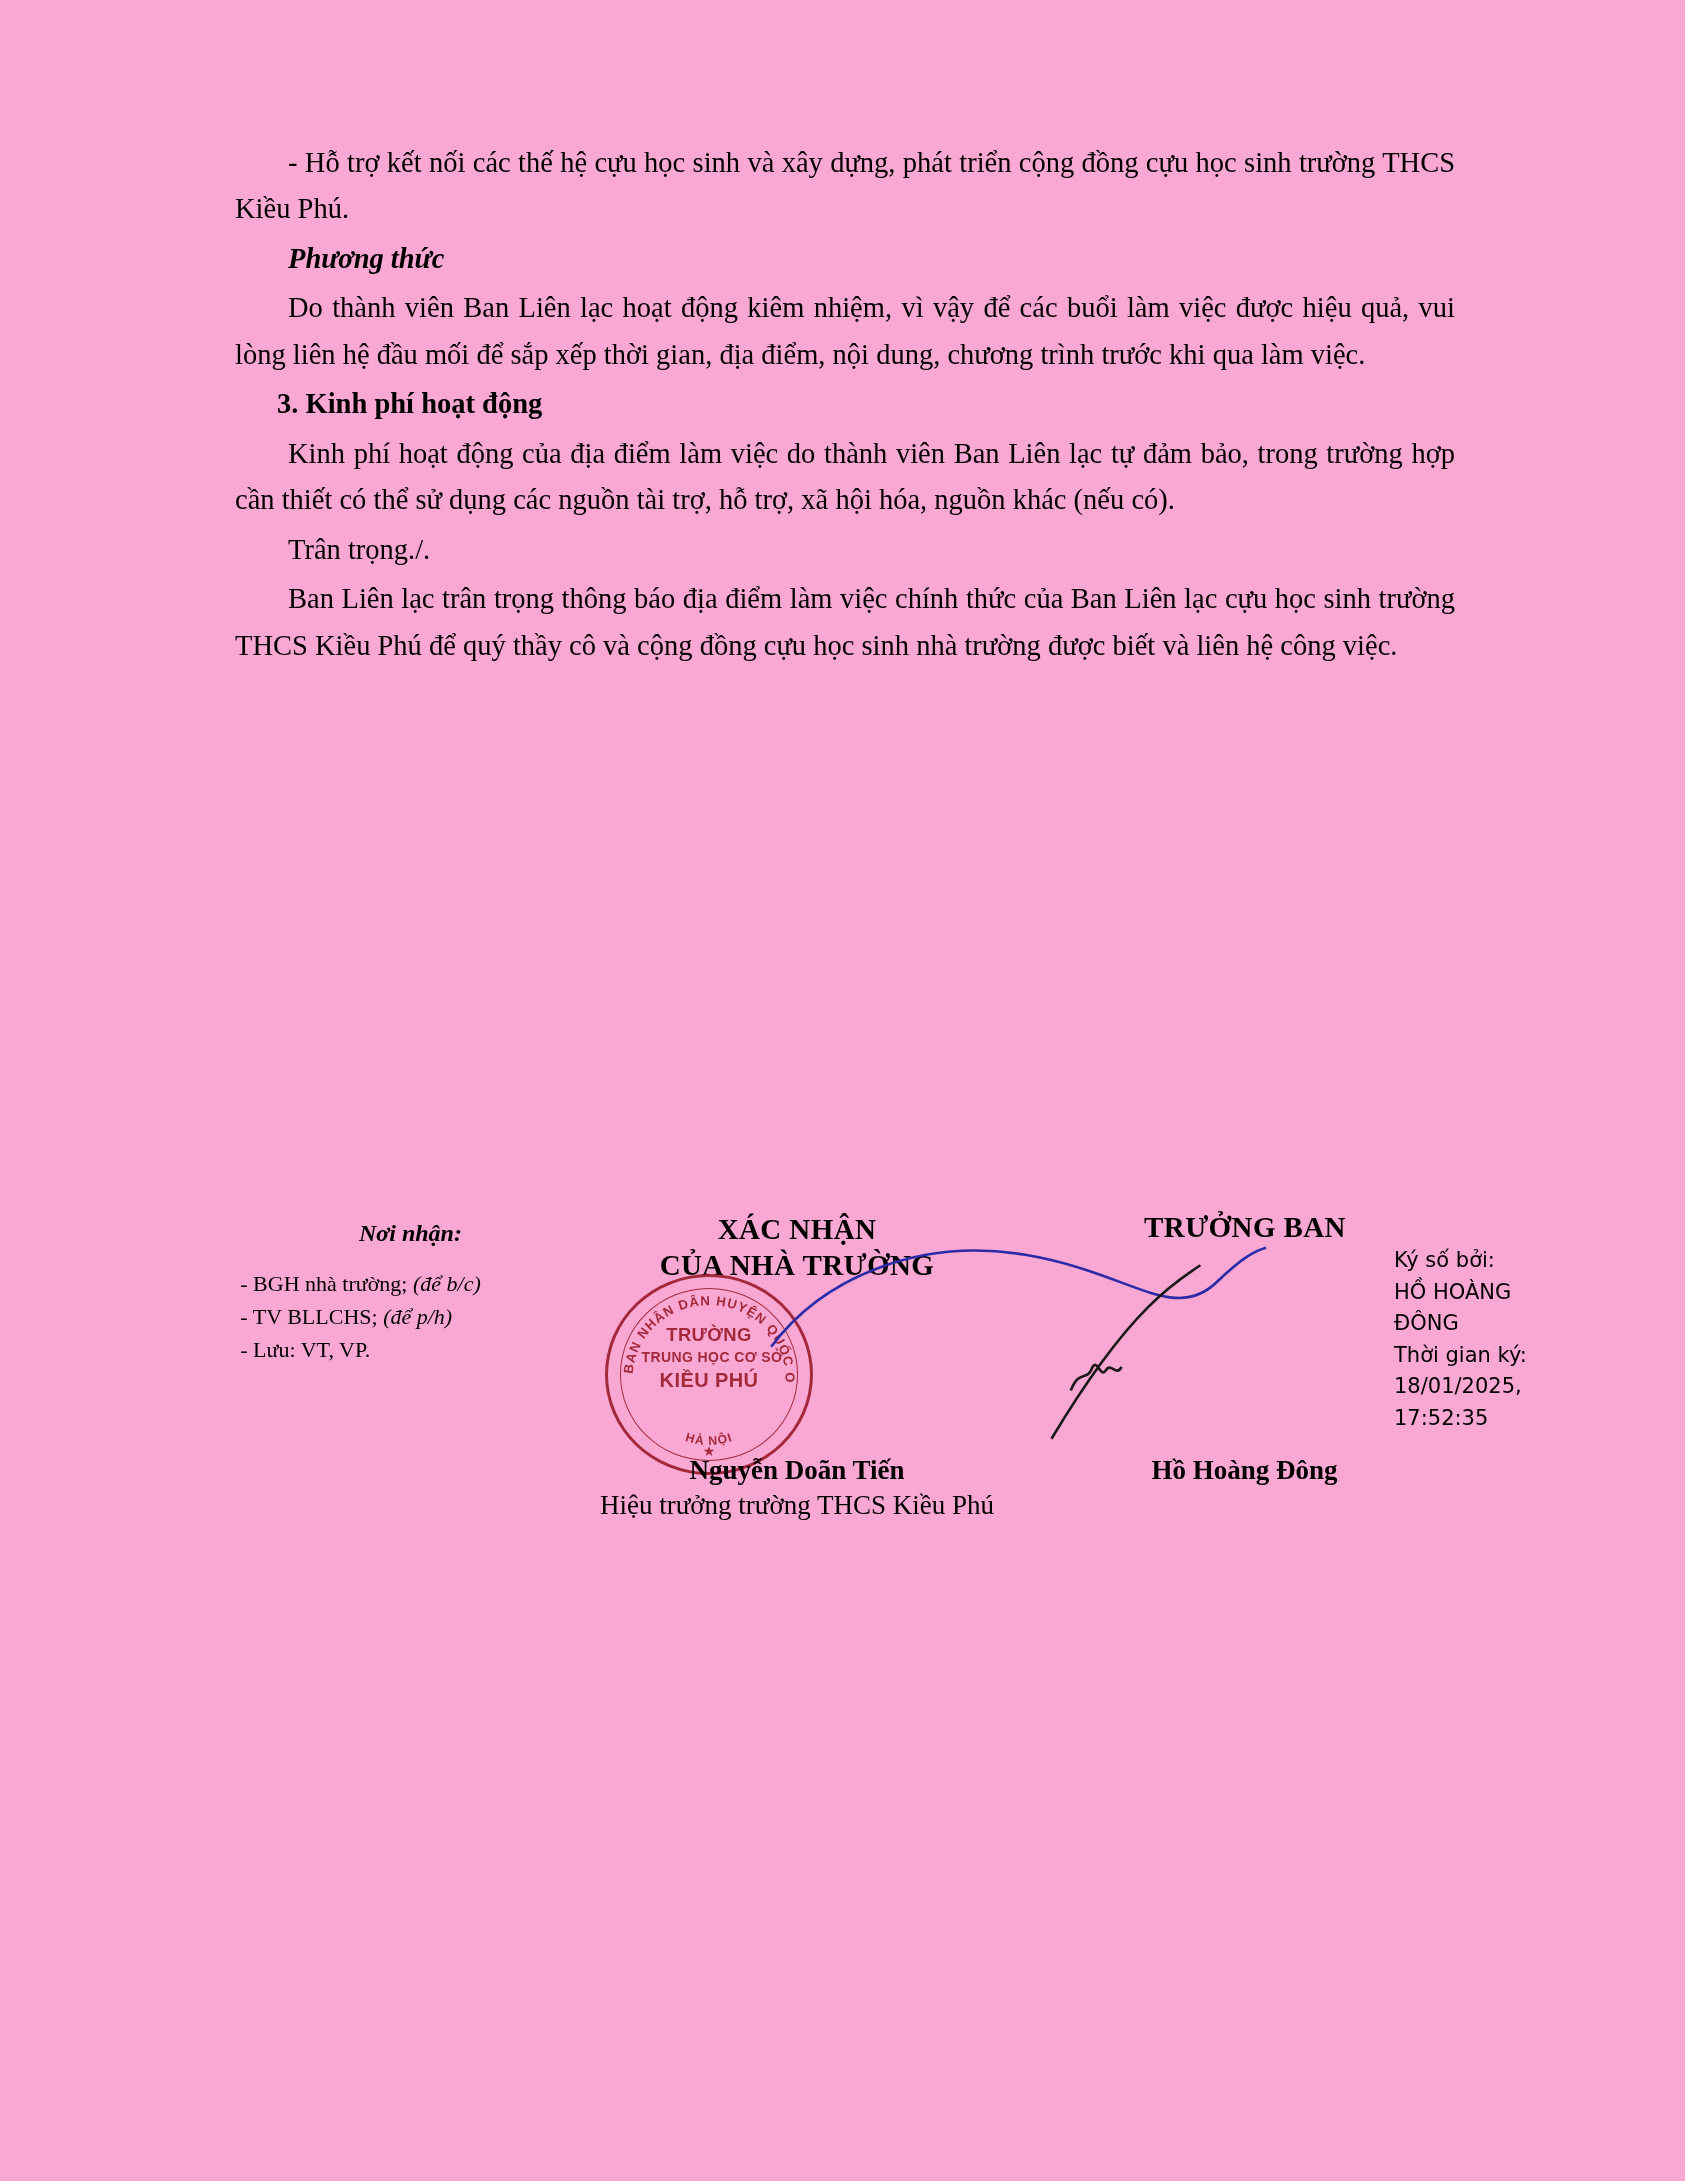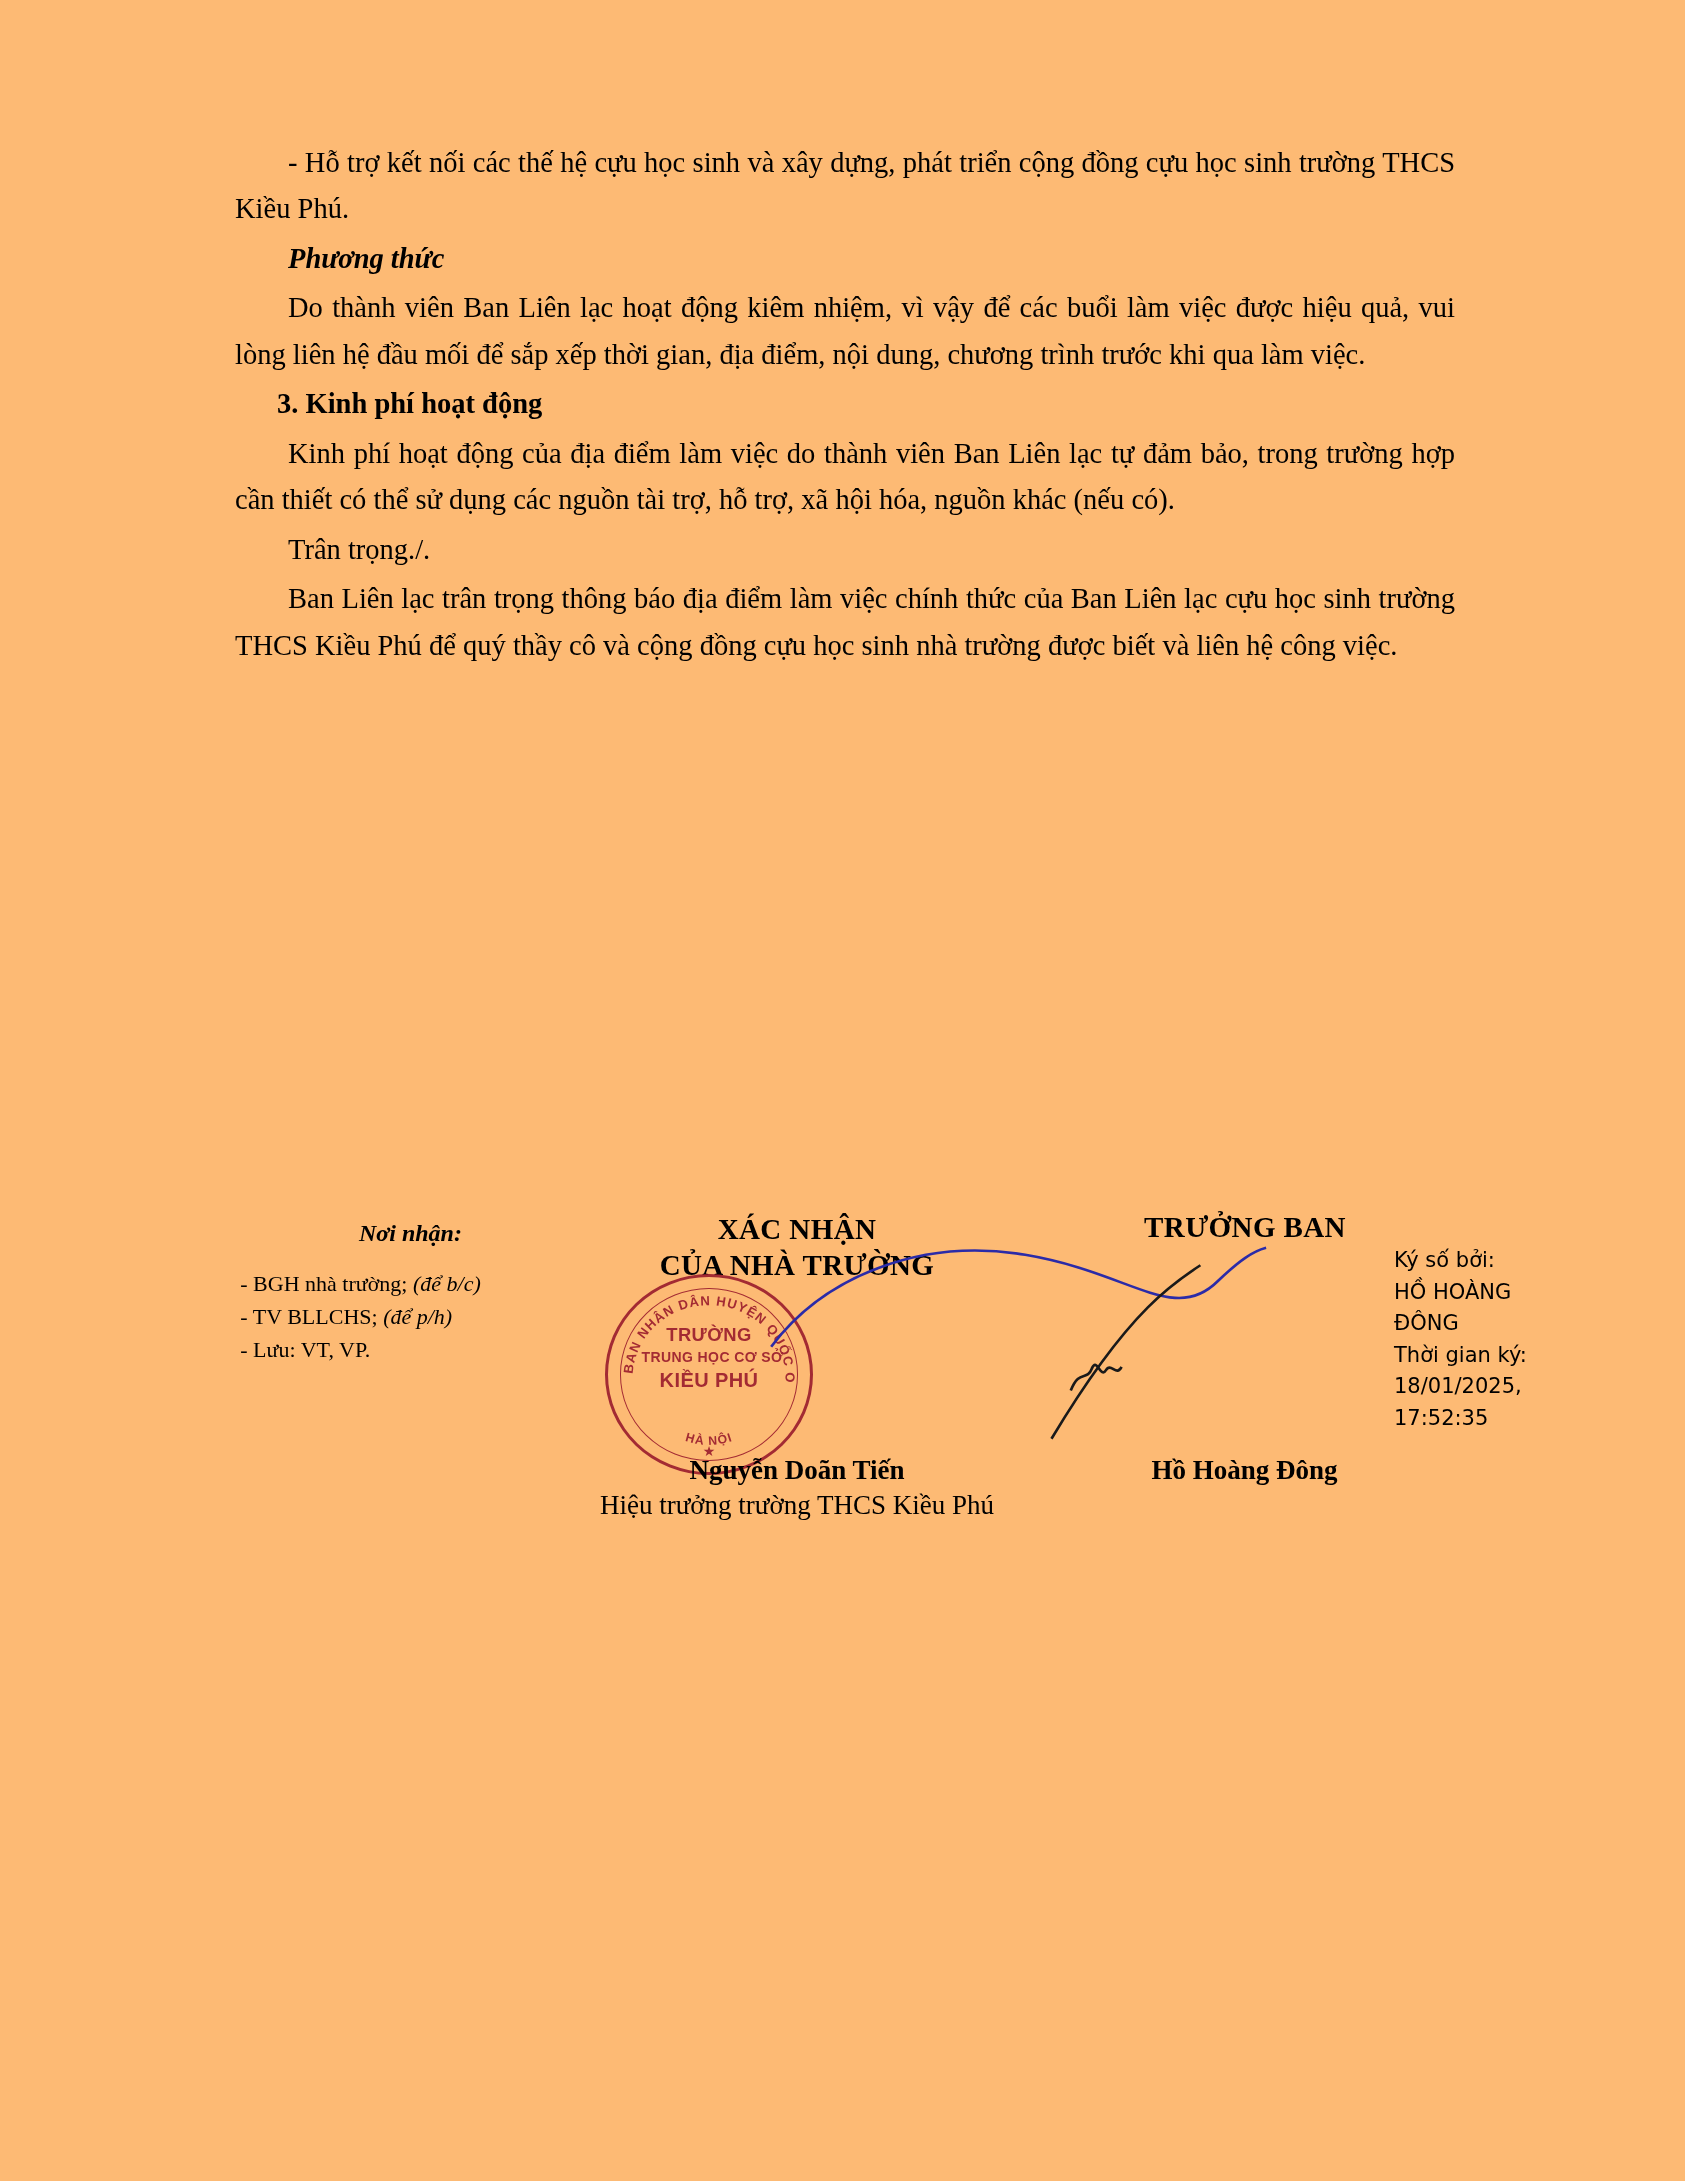--- a/index.html
+++ b/index.html
@@ -22,7 +22,7 @@
     top: 0;
     width: 1685px;
     height: 2181px;
-    background: #fdba74;
+    background: #f9a8d4;
   }
   .content {
     position: absolute;

